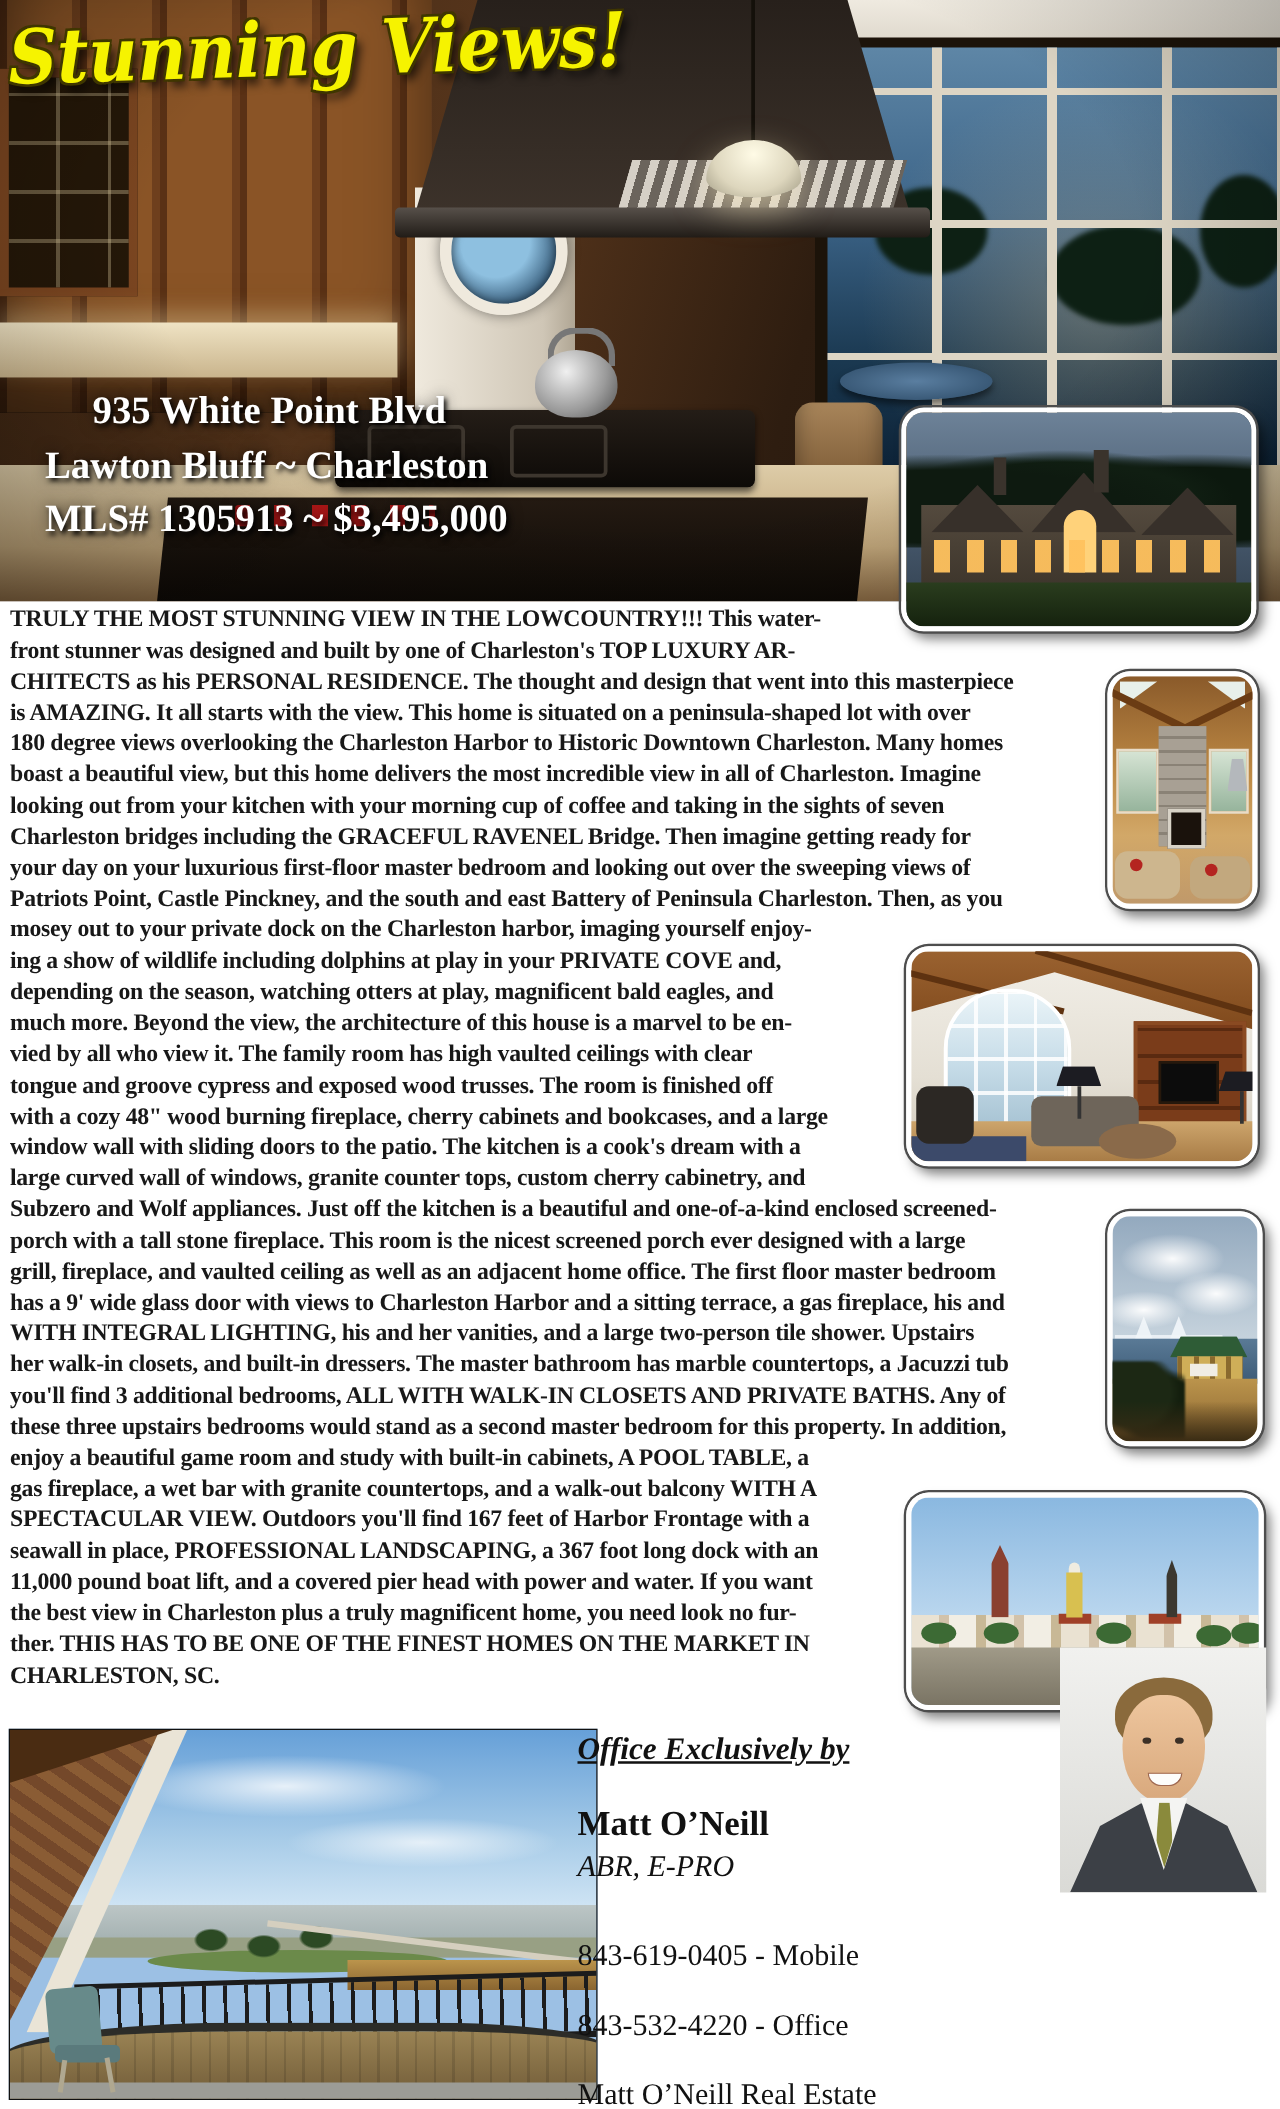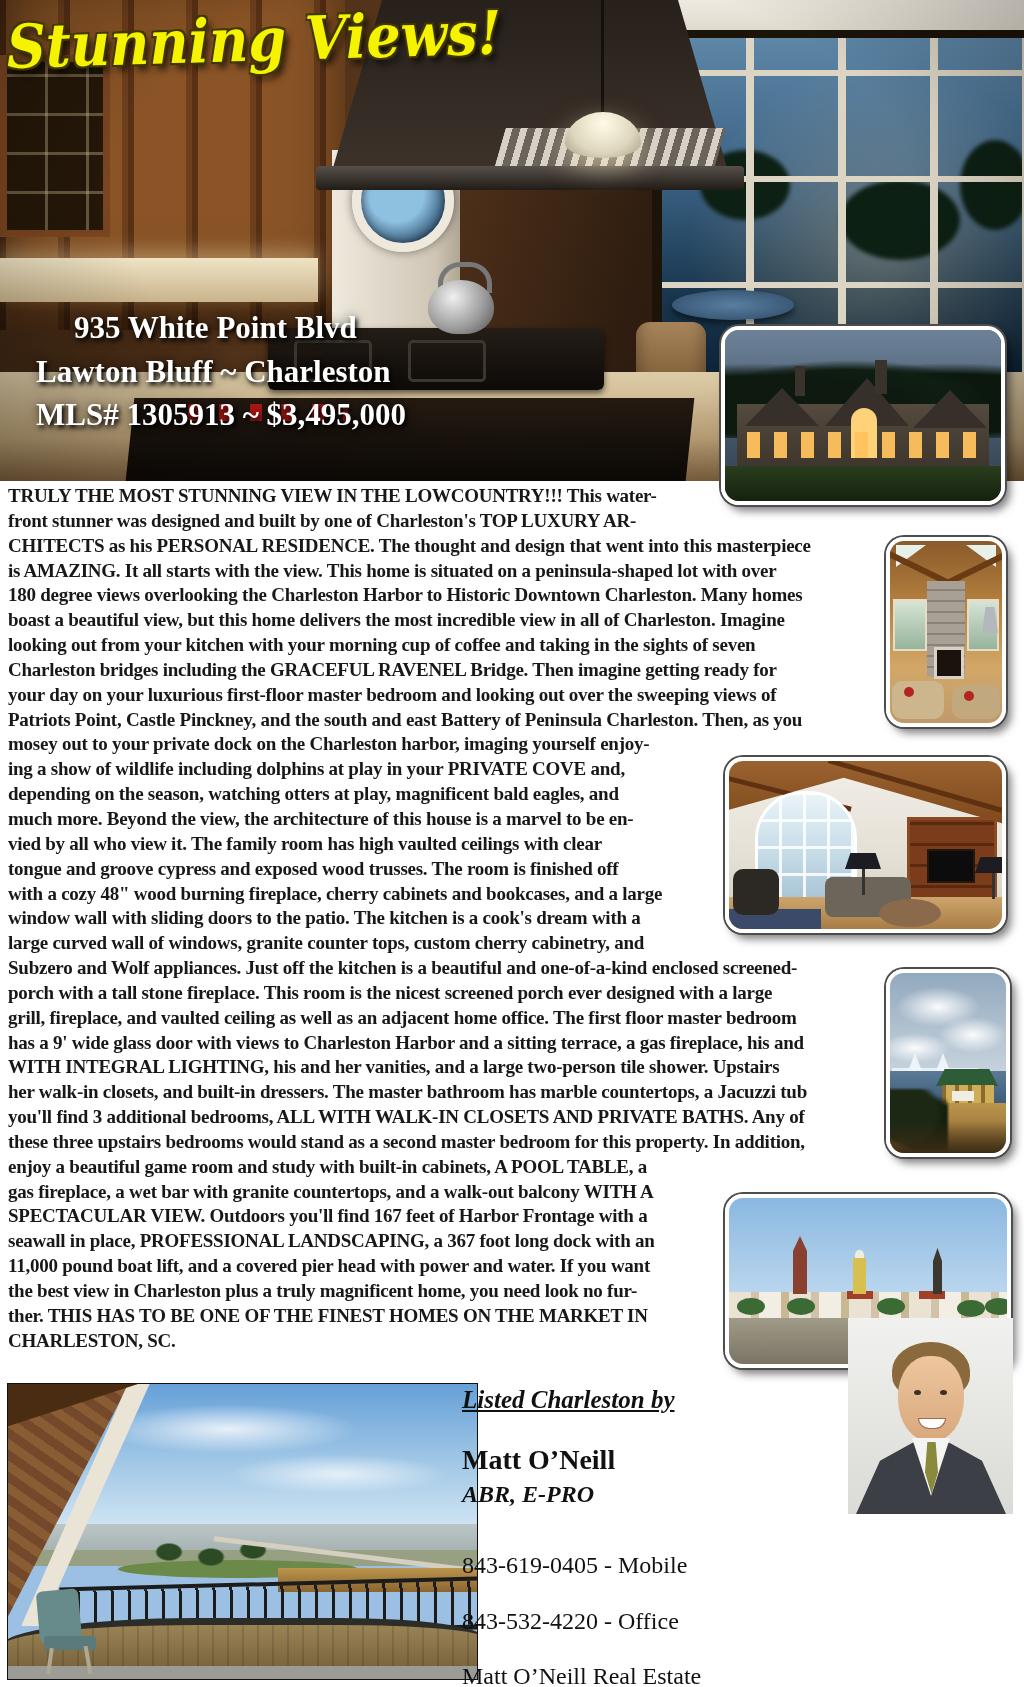--- a/index.html
+++ b/index.html
@@ -406,7 +406,7 @@
     <div class="art bal-chairleg2"></div>
   </div>
 
-  <div class="lb-heading">Listed Charleston by</div>
+  <div class="lb-heading">Office Exclusively by</div>
   <div class="lb-name">Matt O’Neill</div>
   <div class="lb-cred">ABR, E-PRO</div>
   <div class="lb-contact">

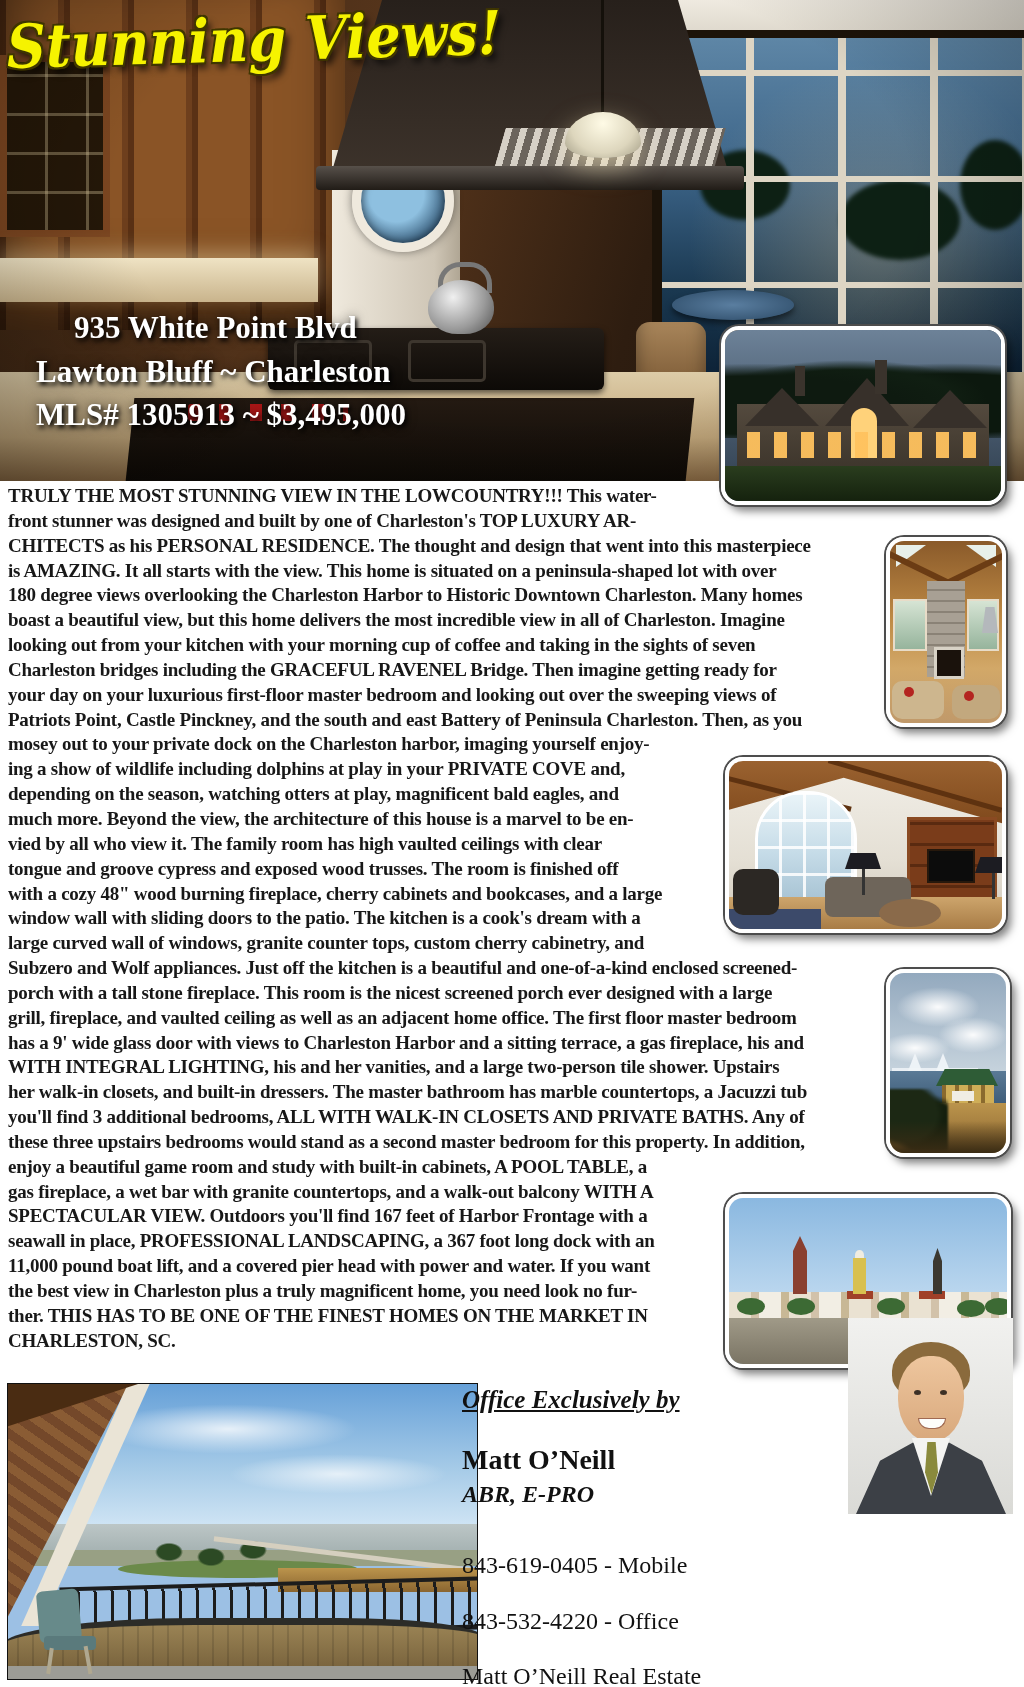--- a/index.html
+++ b/index.html
@@ -199,7 +199,7 @@
   .lb-heading{position:absolute;left:462px;top:1386px;font-size:25px;font-weight:bold;font-style:italic;
         text-decoration:underline;color:#111;white-space:nowrap;}
   .lb-name{position:absolute;left:462px;top:1444px;font-size:28px;font-weight:bold;color:#111;white-space:nowrap;}
-  .lb-cred{position:absolute;left:462px;top:1481px;font-size:24px;font-style:italic;color:#111;white-space:nowrap;font-weight:bold;}
+  .lb-cred{position:absolute;left:462px;top:1481px;font-size:24px;font-style:italic;color:#111;white-space:nowrap;}
   .lb-contact{position:absolute;left:462px;top:1524px;font-size:24px;line-height:27.6px;color:#111;}
   .lb-contact div,.lb-contact a{display:block;white-space:nowrap;margin-top:28px;}
   .lb-link{color:#1155CC;text-decoration:underline;}

